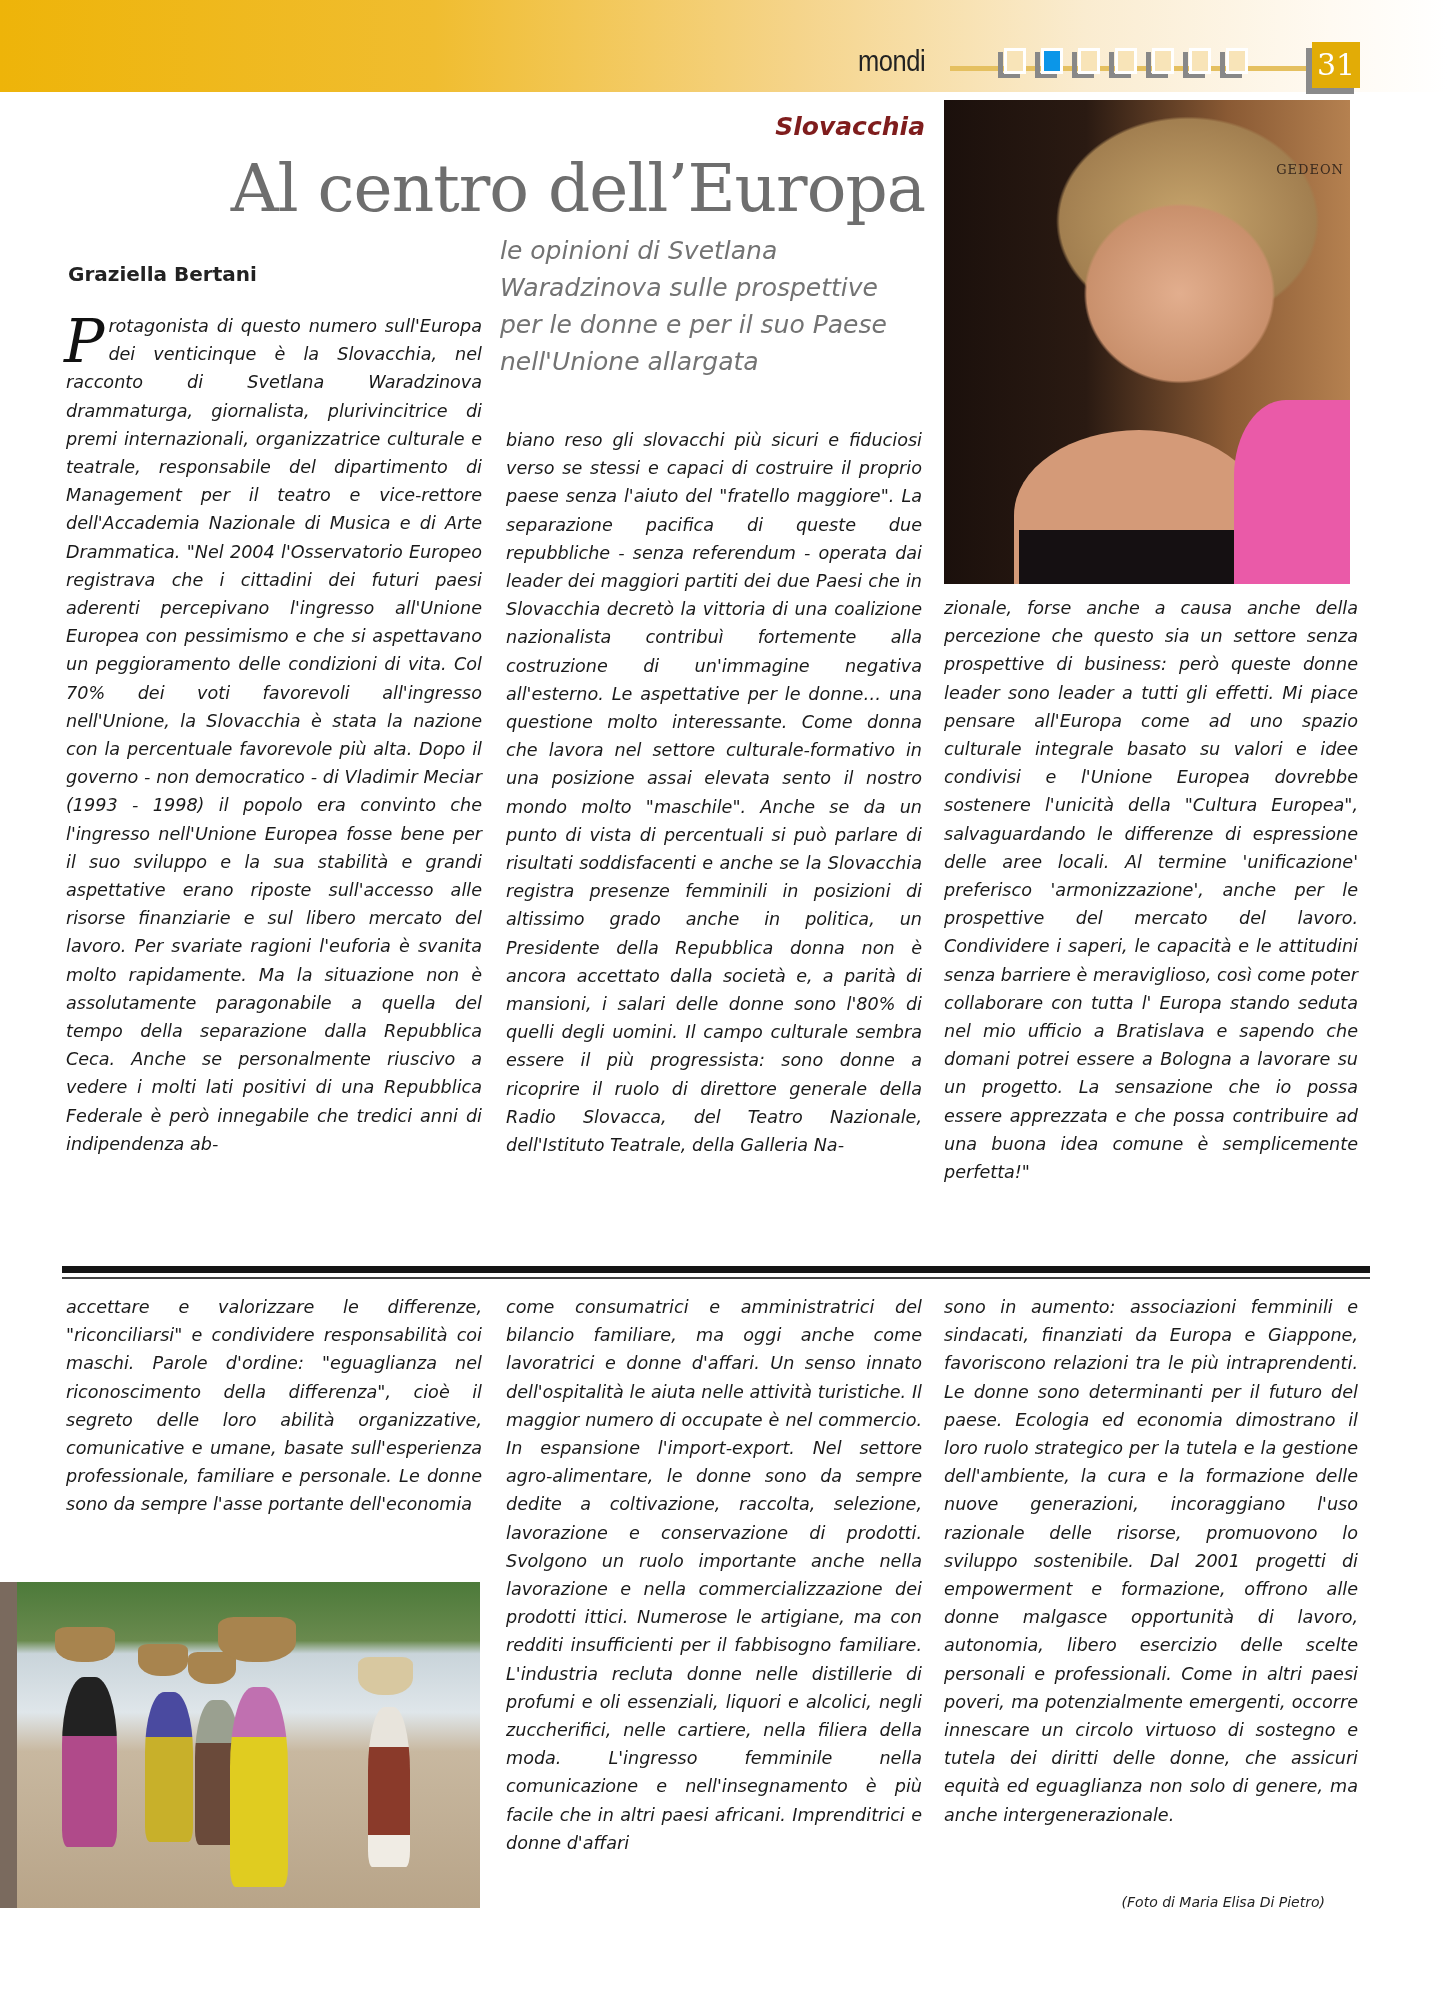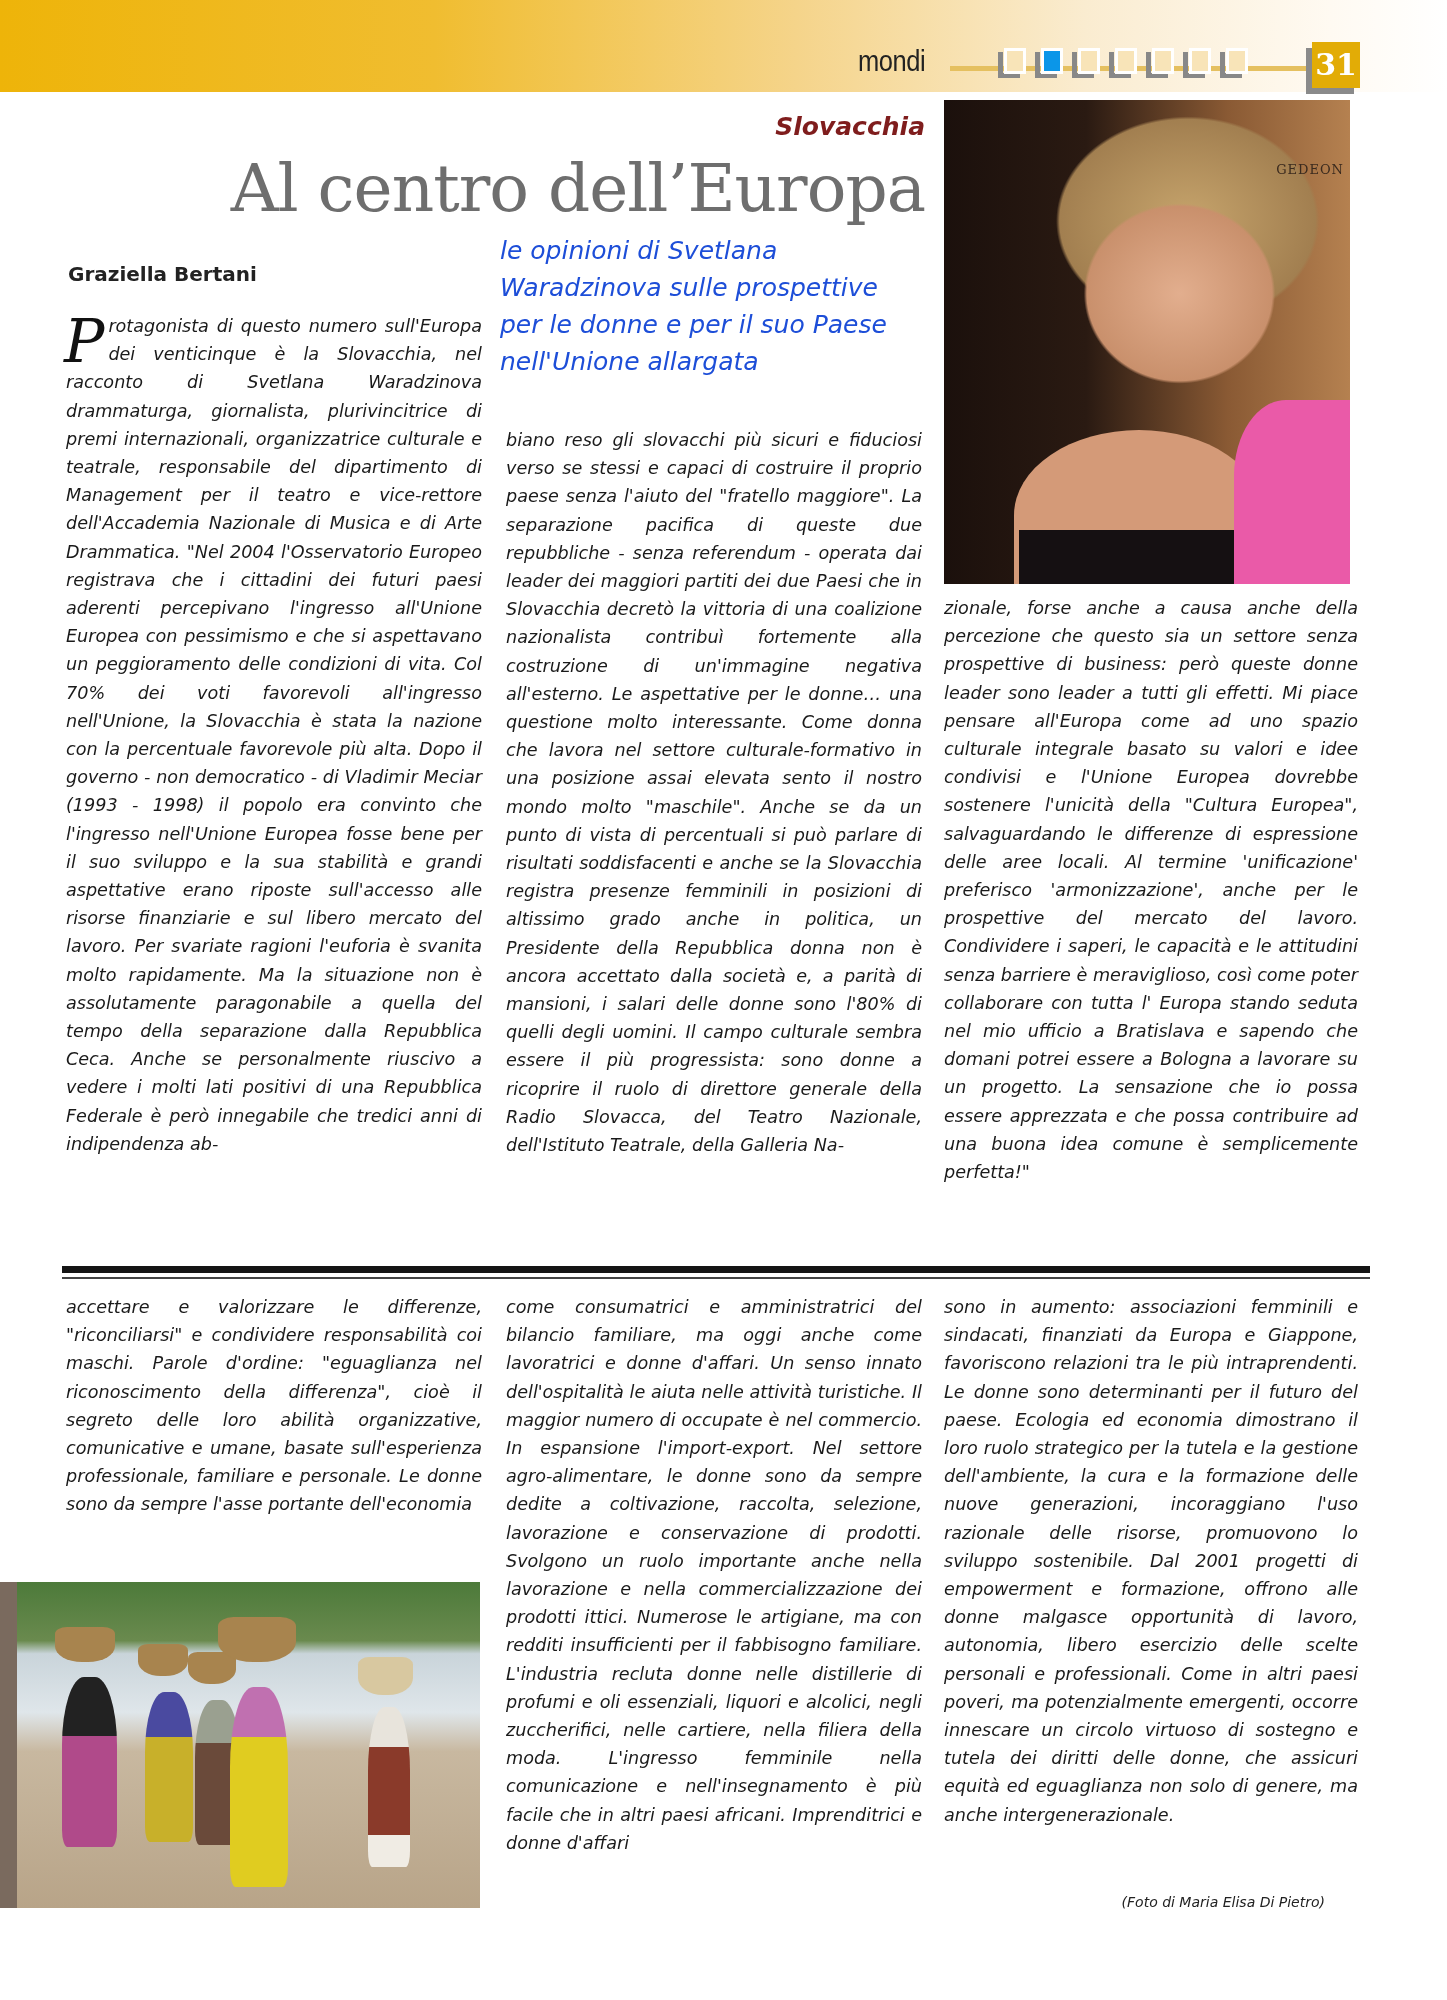--- a/index.html
+++ b/index.html
@@ -13,7 +13,7 @@
   .nav-box.active { background: #0b96e8; }
   .nav-shadow { position: absolute; top: 52px; width: 22px; height: 26px; border-left: 5px solid #888; border-bottom: 5px solid #888; box-sizing: border-box; }
   .page-num-shadow { position: absolute; left: 1306px; top: 48px; width: 48px; height: 46px; background: #8a8a8a; }
-  .page-num { position: absolute; left: 1312px; top: 42px; width: 48px; height: 46px; background: #e2ac06; color: #fff; font-family: "DejaVu Serif", serif; font-weight: bold; font-size: 30px; text-align: center; line-height: 46px; }
+  .page-num { position: absolute; left: 1312px; top: 42px; width: 48px; height: 46px; background: #e2ac06; color: #fff; font-family: "DejaVu Serif", serif; font-weight: normal; font-size: 30px; text-align: center; line-height: 46px; }
 
   .kicker { position: absolute; right: 522px; top: 112px; font-family: "DejaVu Sans", sans-serif; font-style: italic; font-weight: bold; font-size: 25px; color: #7f1d1d; }
   .title { position: absolute; right: 522px; top: 150px; font-family: "DejaVu Serif", serif; font-size: 66px; color: #6e6e6e; letter-spacing: -1px; white-space: nowrap; text-align: right; }

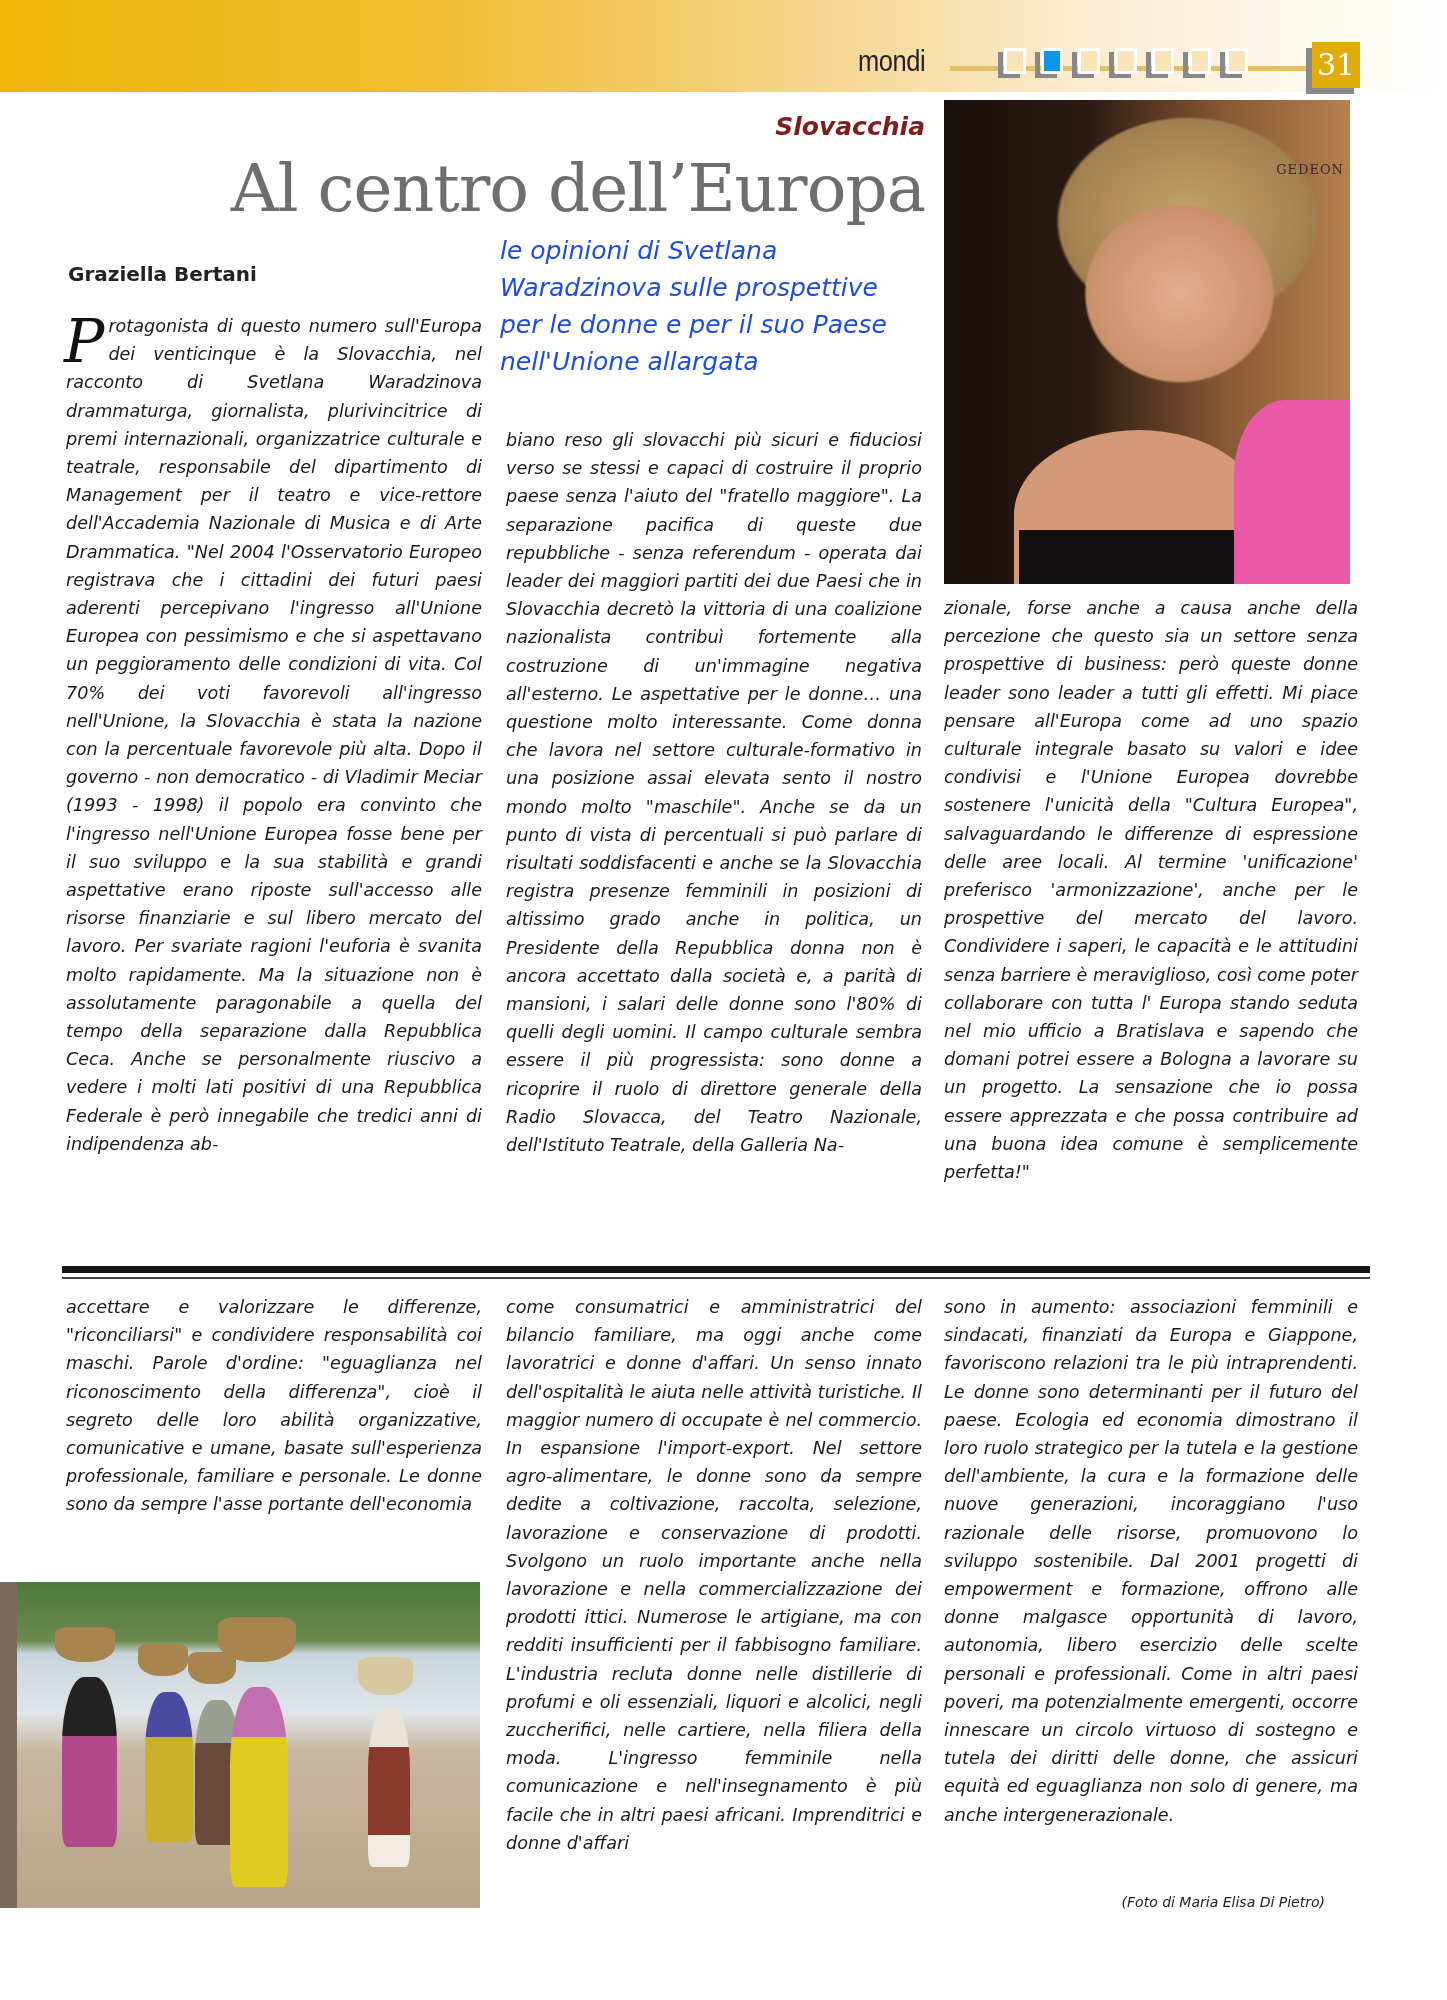--- a/index.html
+++ b/index.html
@@ -18,7 +18,7 @@
   .kicker { position: absolute; right: 522px; top: 112px; font-family: "DejaVu Sans", sans-serif; font-style: italic; font-weight: bold; font-size: 25px; color: #7f1d1d; }
   .title { position: absolute; right: 522px; top: 150px; font-family: "DejaVu Serif", serif; font-size: 66px; color: #6e6e6e; letter-spacing: -1px; white-space: nowrap; text-align: right; }
   .author { position: absolute; left: 68px; top: 262px; font-family: "DejaVu Sans", sans-serif; font-weight: bold; font-size: 20px; color: #222; }
-  .subtitle { position: absolute; left: 500px; top: 232px; width: 420px; font-family: "DejaVu Sans", sans-serif; font-style: italic; font-size: 25px; line-height: 37px; color: #1d4ed8; }
+  .subtitle { position: absolute; left: 500px; top: 232px; width: 420px; font-family: "DejaVu Sans", sans-serif; font-style: italic; font-size: 25px; line-height: 37px; color: #737373; }
 
   .col { position: absolute; font-family: "DejaVu Sans", sans-serif; font-style: italic; font-size: 17.6px; line-height: 28.2px; text-align: justify; color: #1a1a1a; hyphens: manual; }
   .col p { margin: 0; }

